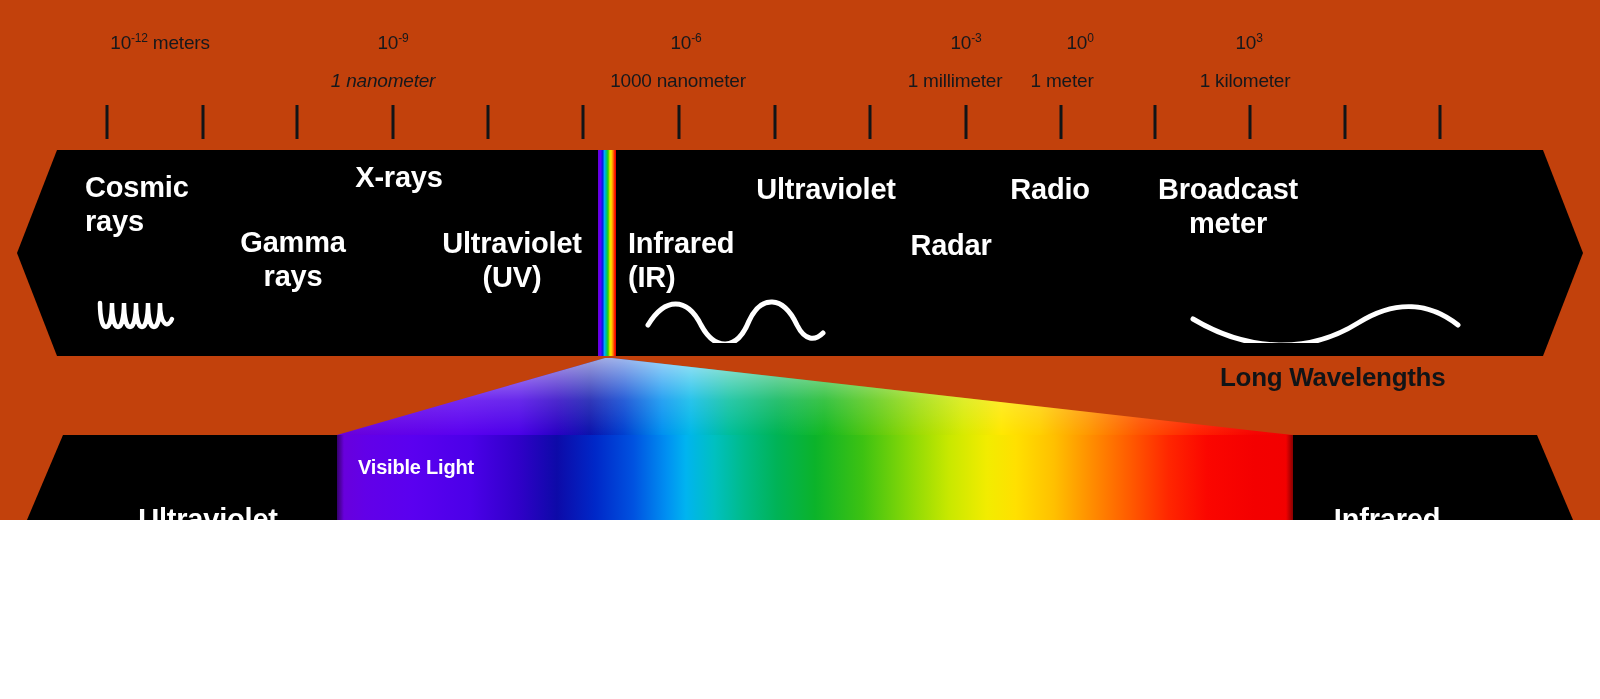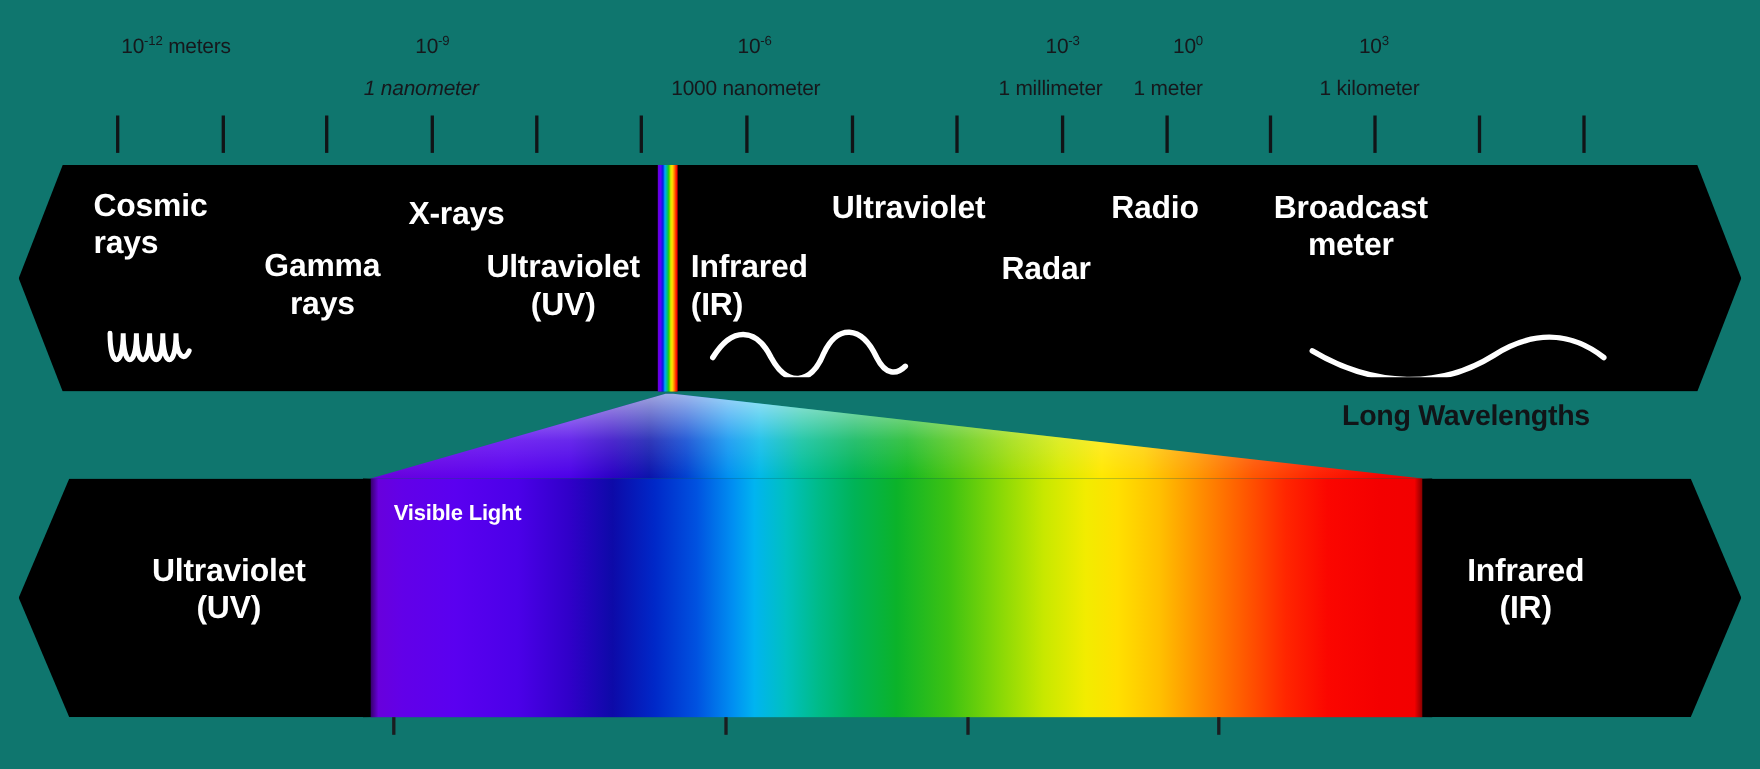--- a/index.html
+++ b/index.html
@@ -10,8 +10,8 @@
   #stage{
     position:relative;
     width:1600px;
-    height:699px;
-    background:#0f766e;
+    height:520px;
+    background:#c2410c;
     overflow:hidden;
   }
 

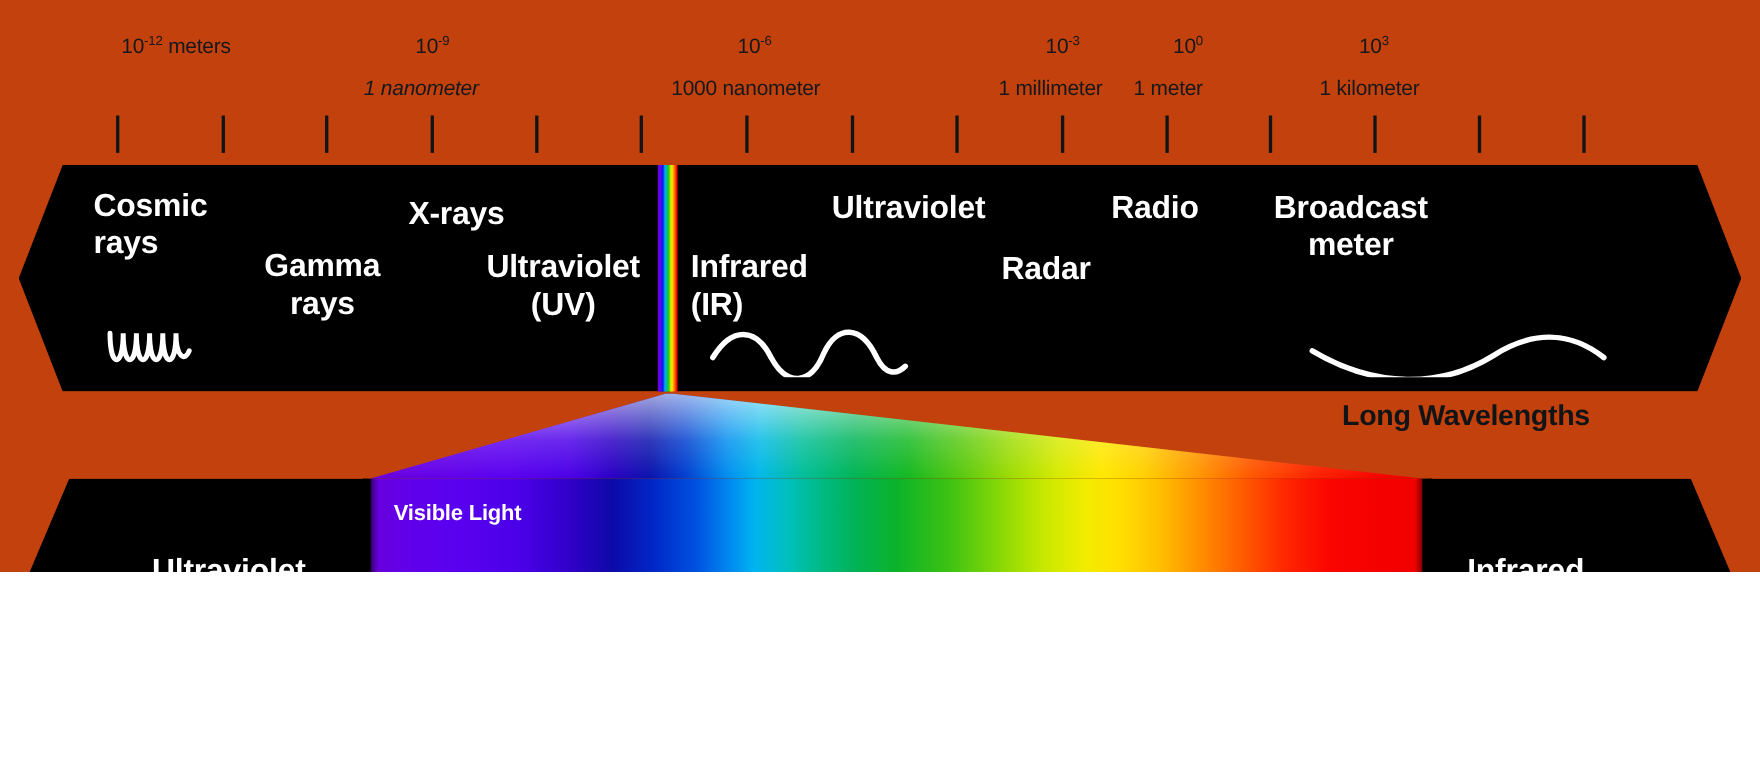--- a/index.html
+++ b/index.html
@@ -207,7 +207,7 @@
 rays</div>
   <div class="bt ctr" style="left:293px;top:225px;">Gamma
 rays</div>
-  <div class="bt ctr" style="left:399px;top:178px;margin-left:16px;">X-rays</div>
+  <div class="bt ctr" style="left:399px;top:160px;">X-rays</div>
   <div class="bt ctr" style="left:512px;top:226px;">Ultraviolet
 (UV)</div>
   <div class="bt" style="left:628px;top:226px;">Infrared

